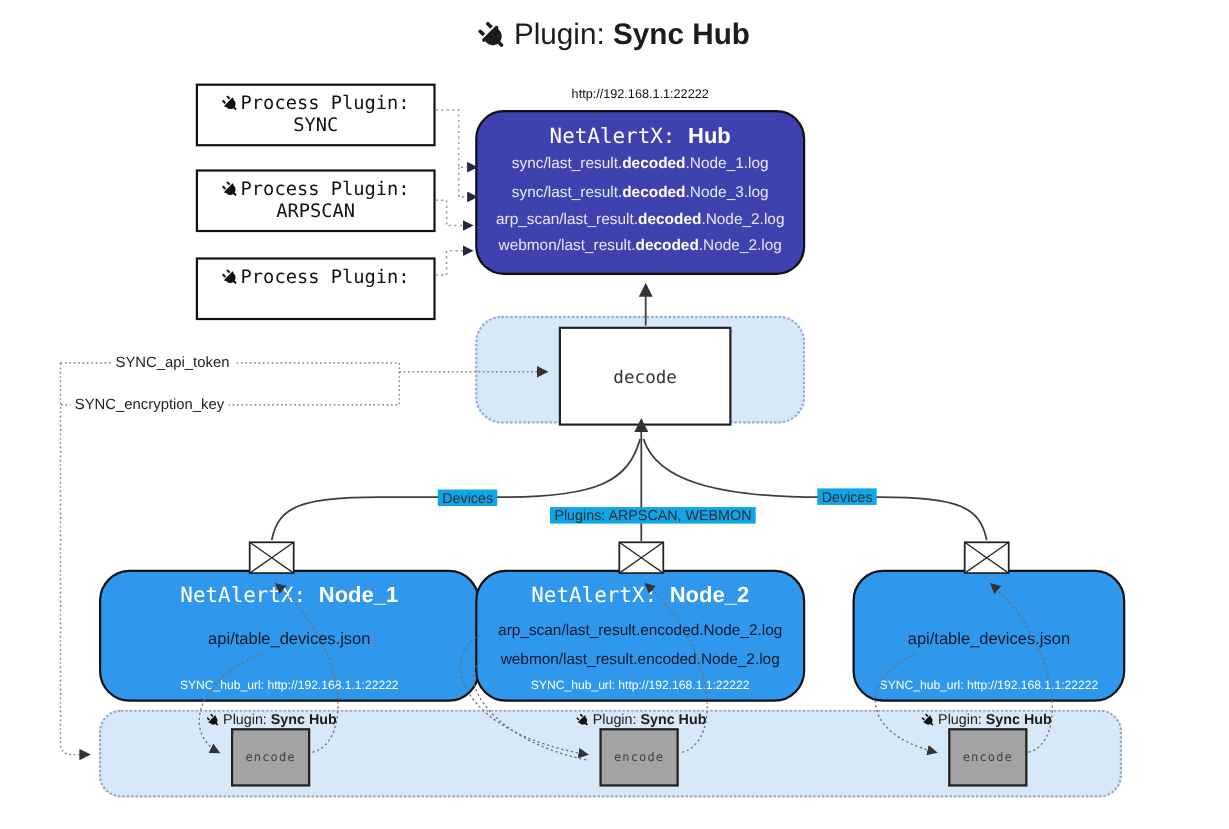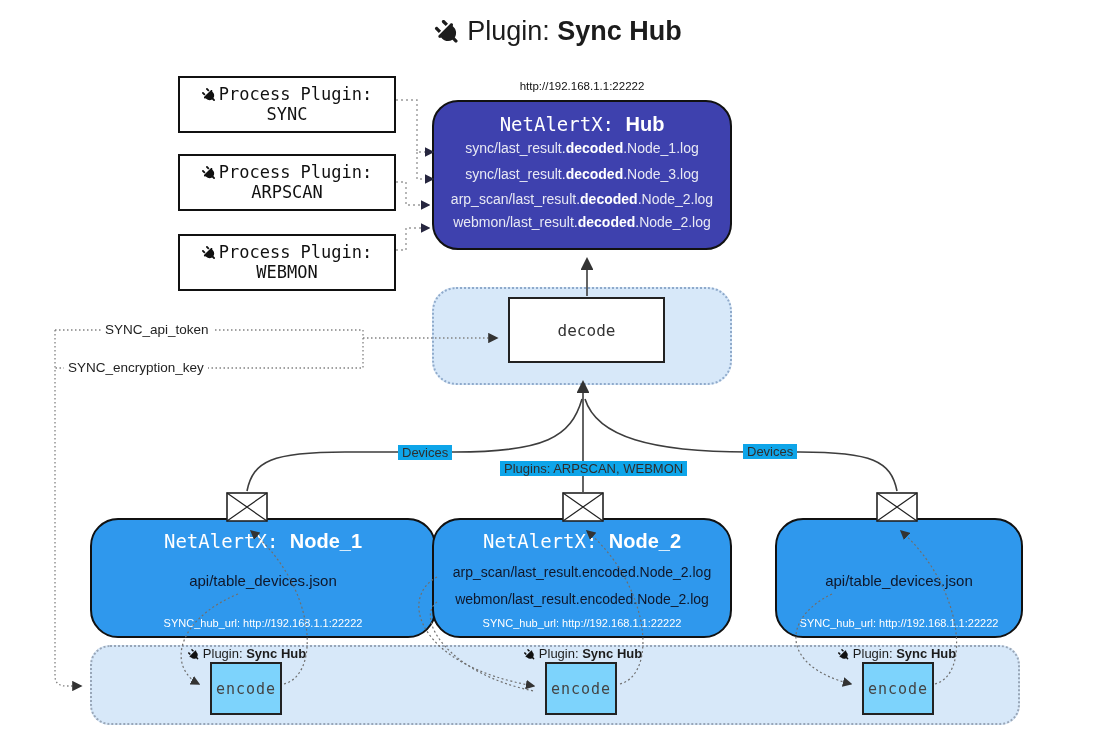--- a/index.html
+++ b/index.html
@@ -91,7 +91,6 @@
     <div class="l1"><svg class="plug" width="15" height="15" viewBox="0 0 384 512">
           <path fill="#111" d="M96 0C78.3 0 64 14.3 64 32v96h64V32c0-17.7-14.3-32-32-32zM288 0c-17.7 0-32 14.3-32 32v96h64V32c0-17.7-14.3-32-32-32zM32 160c-17.7 0-32 14.3-32 32s14.3 32 32 32v32c0 77.4 55 142 128 156.8V480c0 17.7 14.3 32 32 32s32-14.3 32-32V412.8C297 398 352 333.4 352 256V224c17.7 0 32-14.3 32-32s-14.3-32-32-32H32z"></path>
         </svg><span>Process Plugin:</span></div>
-    <div>WEBMON</div>
   </div>
 
   <div class="hub">

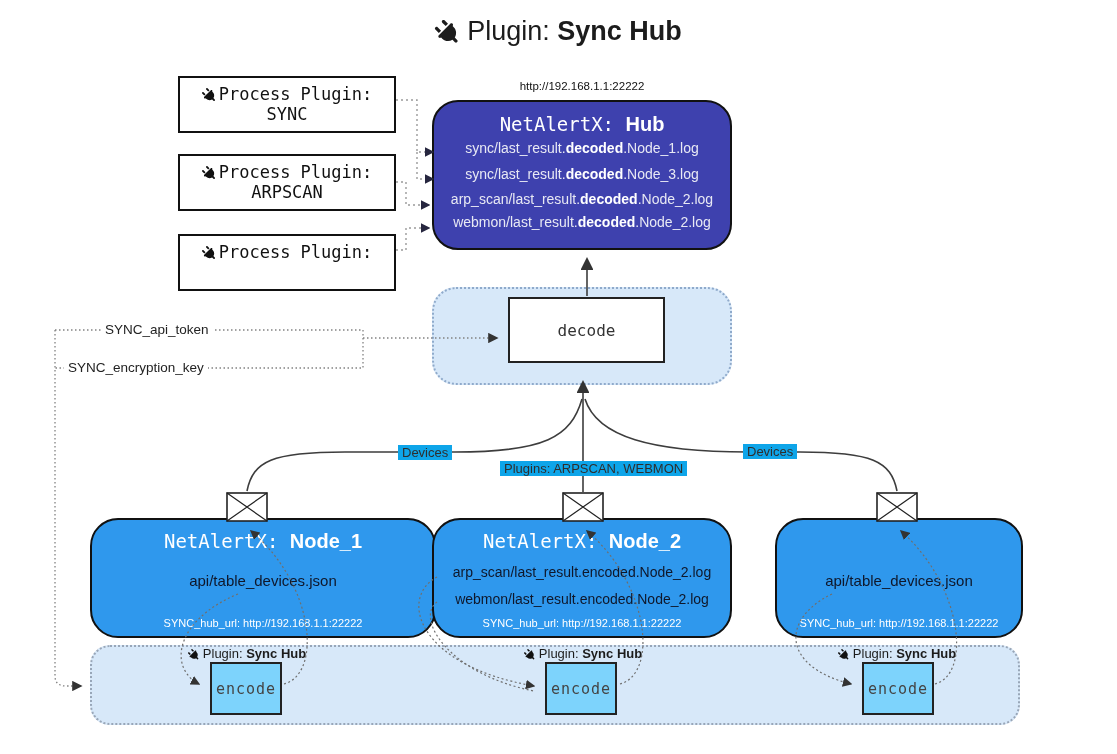--- a/index.html
+++ b/index.html
@@ -32,7 +32,7 @@
   
   .panel{position:absolute;background:#D7E8F9;border:2px dotted #8FAACB;box-sizing:border-box;z-index:1;}
   .decode-panel{left:432px;top:287px;width:300px;height:98px;border-radius:24px;}
-  .decode-box{position:absolute;left:508px;top:297px;width:157px;height:66px;background:#fff;
+  .decode-box{position:absolute;left:508px;top:297px;width:157px;height:90px;background:#fff;
               border:2px solid #222;box-sizing:border-box;z-index:2;display:flex;align-items:center;
               justify-content:center;font-size:16px;color:#333;}
 

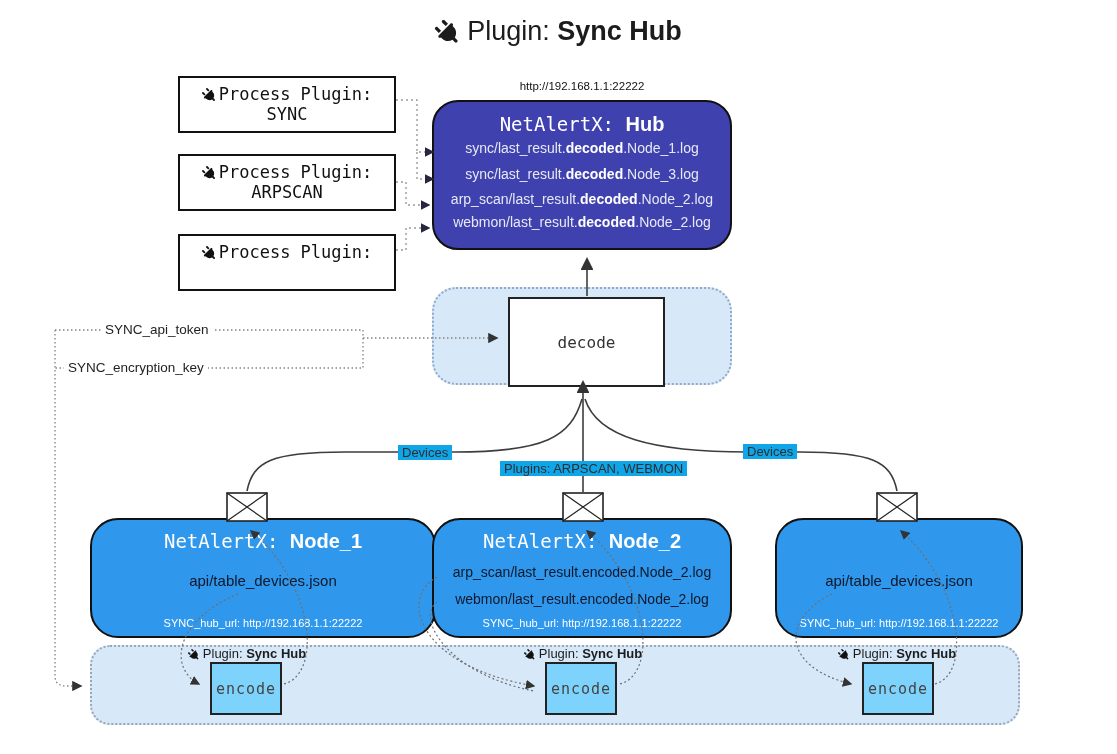--- a/index.html
+++ b/index.html
@@ -55,9 +55,9 @@
   .strip{left:90px;top:645px;width:930px;height:80px;border-radius:20px;border-color:#98A6B8;}
   .enc-lbl{position:absolute;top:646px;font-size:13px;color:#1c1c1c;z-index:3;white-space:nowrap;text-align:center;}
   .enc-lbl .plug{margin-right:3px;}
-  .enc-box{position:absolute;top:662px;width:72px;height:53px;background:#7dd3fc;border:2px solid #222;
+  .enc-box{position:absolute;top:662px;width:72px;height:53px;background:#a3a3a3;border:2px solid #222;
            box-sizing:border-box;z-index:3;display:flex;align-items:center;justify-content:center;
-           font-size:15px;letter-spacing:1px;color:#444;}
+           font-size:11px;letter-spacing:1px;color:#444;}
 
   
   .overlay{position:absolute;left:0;top:0;width:1117px;height:754px;z-index:10;pointer-events:none;}

